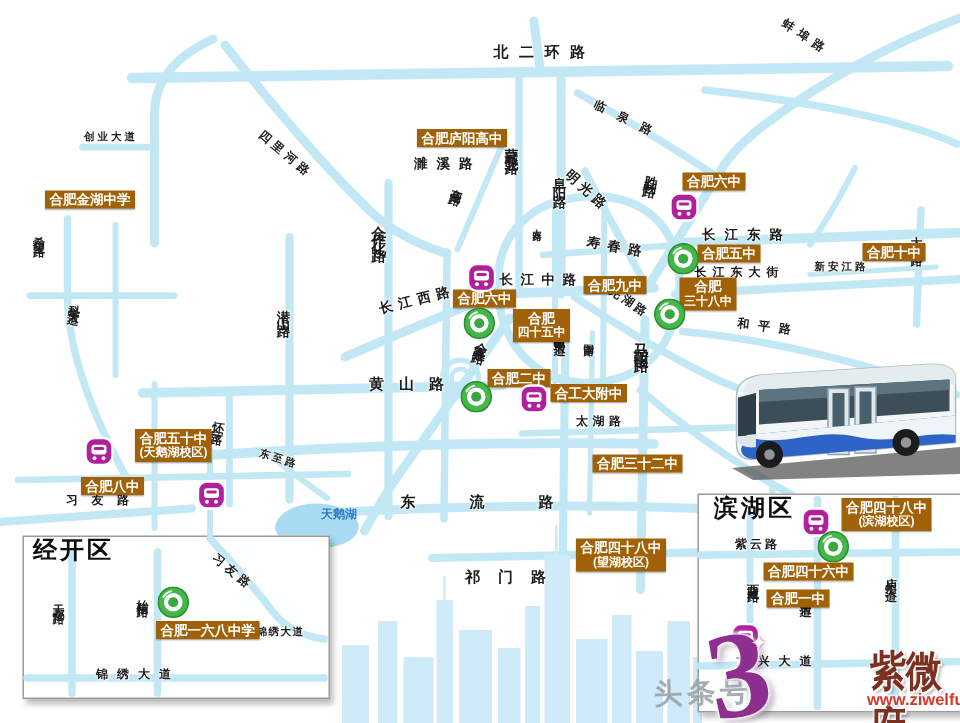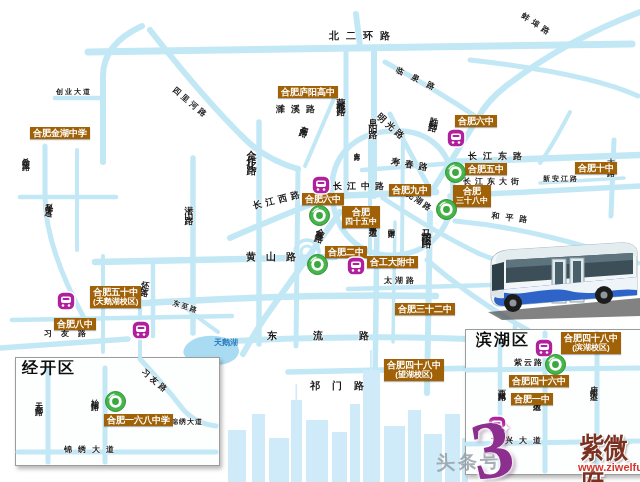--- a/index.html
+++ b/index.html
@@ -198,7 +198,7 @@
       <div class="road-label" style="left: 171px; top: 418px; font-size: 7px; letter-spacing: 1px;">锦绣大道</div>
       <div class="road-label" style="left: 64px; top: 446px; font-size: 8px; letter-spacing: 6px;">锦绣大道</div>
       <div class="road-label title" style="left: 476px; top: 332px; letter-spacing: 2px;">滨湖区</div>
-      <div class="road-label" style="left: 514px; top: 359px; font-size: 8px; letter-spacing: 2px;">紫云路</div>
+      <div class="road-label" style="left: 490px; top: 359px; font-size: 8px; letter-spacing: 2px;">紫云路</div>
       <div class="road-label v" style="left: 497px; top: 383px; font-size: 8px; letter-spacing: 2px;">西藏路</div>
       <div class="road-label v" style="left: 532px; top: 391px; font-size: 8px; letter-spacing: 2px;">徽州大道</div>
       <div class="road-label v" style="left: 589px; top: 378px; font-size: 8px; letter-spacing: 3px;">庐州大道</div>

